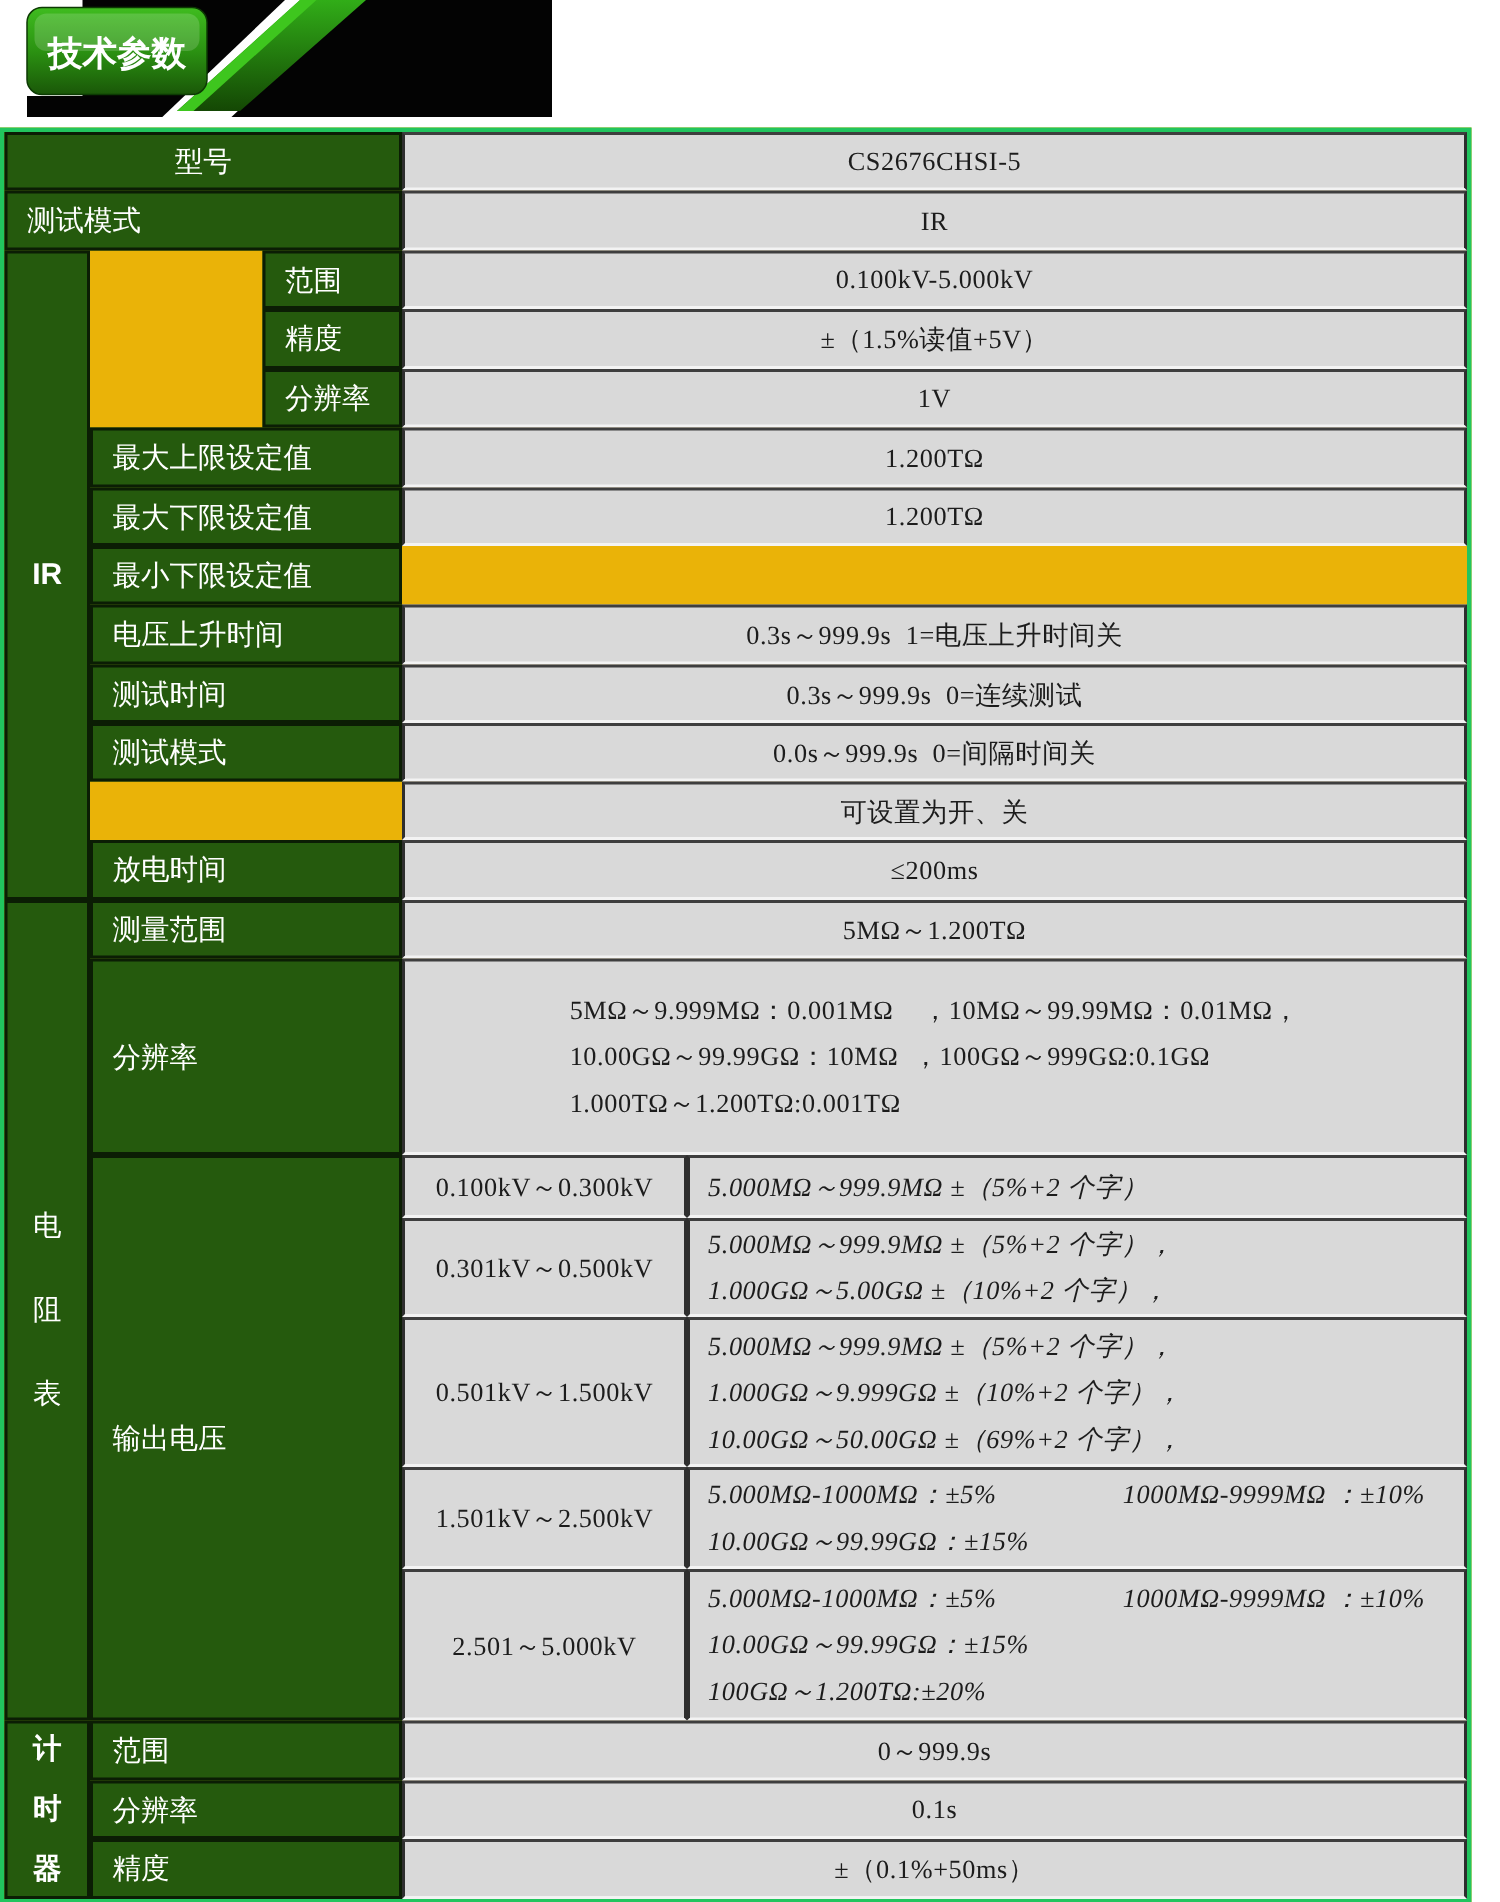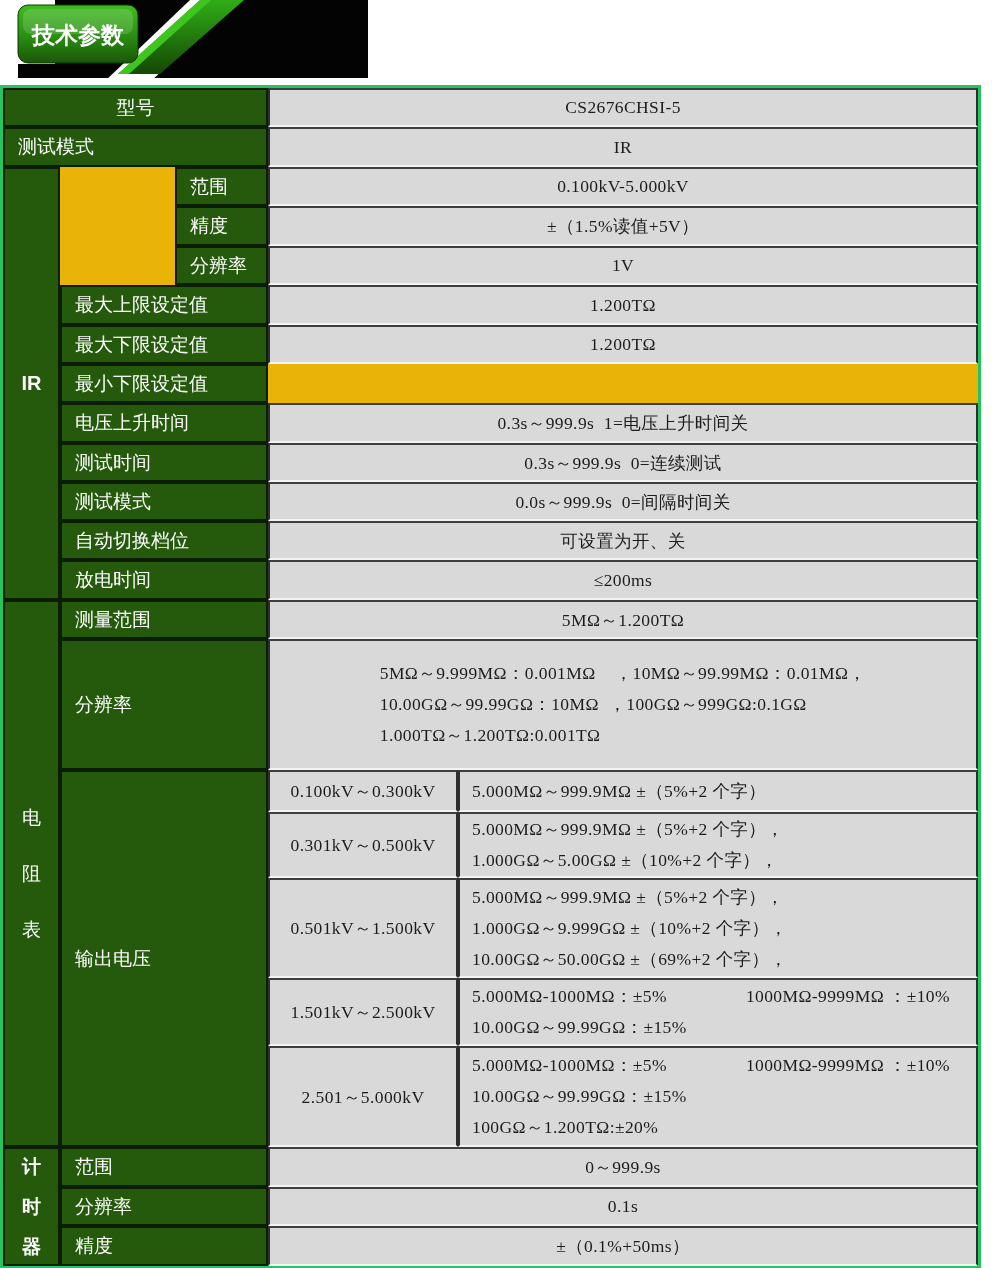--- a/index.html
+++ b/index.html
@@ -113,7 +113,6 @@
   <div class="cell green left" style="grid-area:11/2/12/4">测试模式</div>
   <div class="cell gray center val" style="grid-area:11/4/12/6">0.0s～999.9s  0=间隔时间关</div>
 
-  <div class="cell green left" style="grid-area:12/2/13/4">自动切换档位</div>
   <div class="cell gray center" style="grid-area:12/4/13/6">可设置为开、关</div>
 
   <div class="cell green left" style="grid-area:13/2/14/4">放电时间</div>

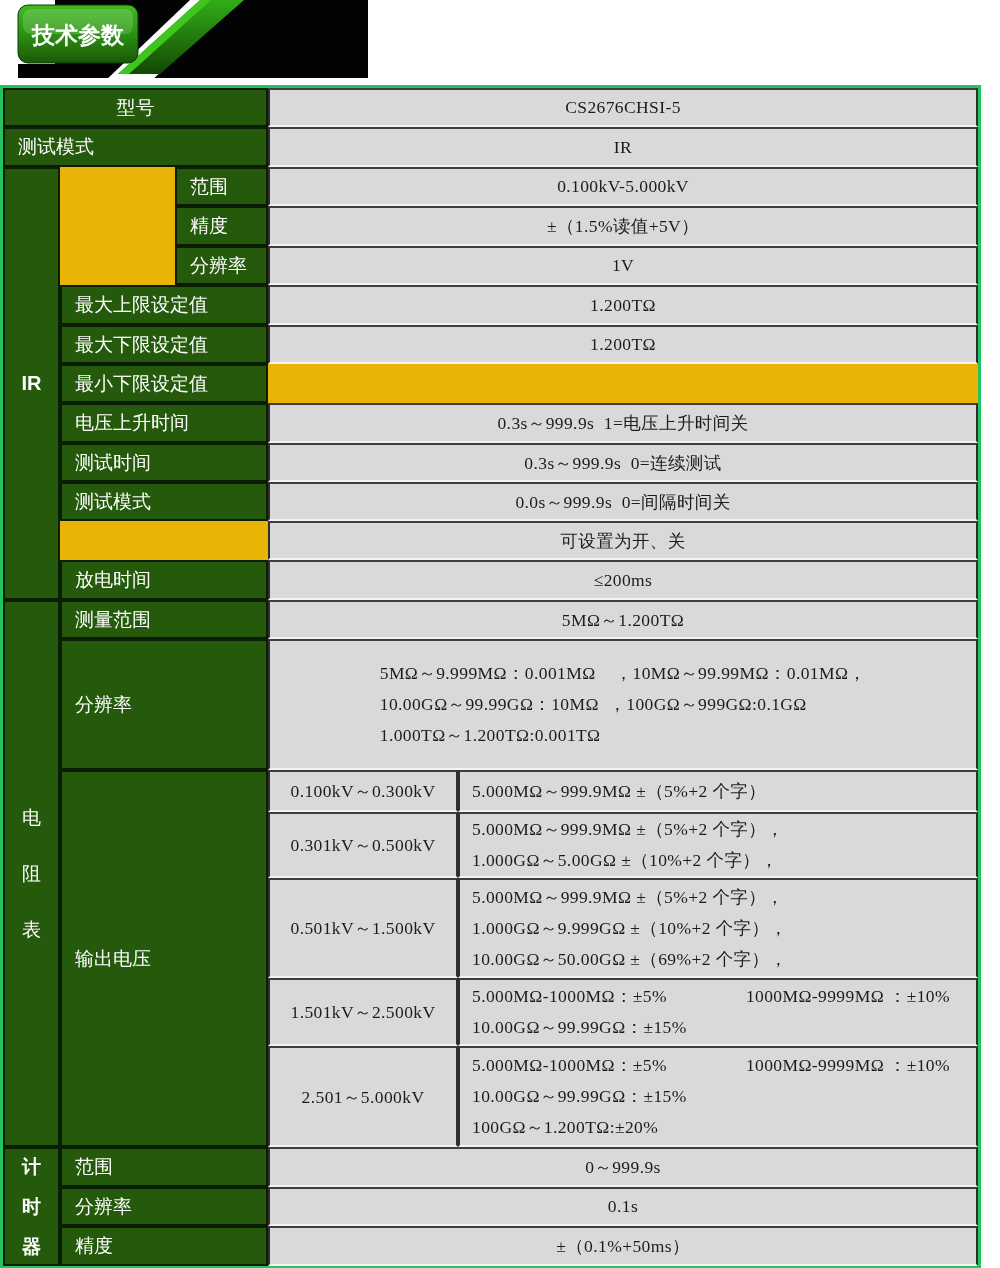--- a/index.html
+++ b/index.html
@@ -42,7 +42,7 @@
   }
   .gray.center{justify-content:center;text-align:center;}
   .gray.colcenter{flex-direction:column;justify-content:center;align-items:center;}
-  .gray.colleft{flex-direction:column;justify-content:center;align-items:flex-start;padding-left:12px;padding-right:10px;}
+  .gray.colleft{flex-direction:column;justify-content:center;align-items:flex-start;padding-left:12px;padding-right:10px;font-style:italic;}
   .line{white-space:pre-wrap;line-height:31px;}
   .line.split{display:flex;width:100%;justify-content:space-between;padding-right:16px;box-sizing:border-box;}
   .vstack{display:flex;flex-direction:column;align-items:center;justify-content:center;width:100%;}

